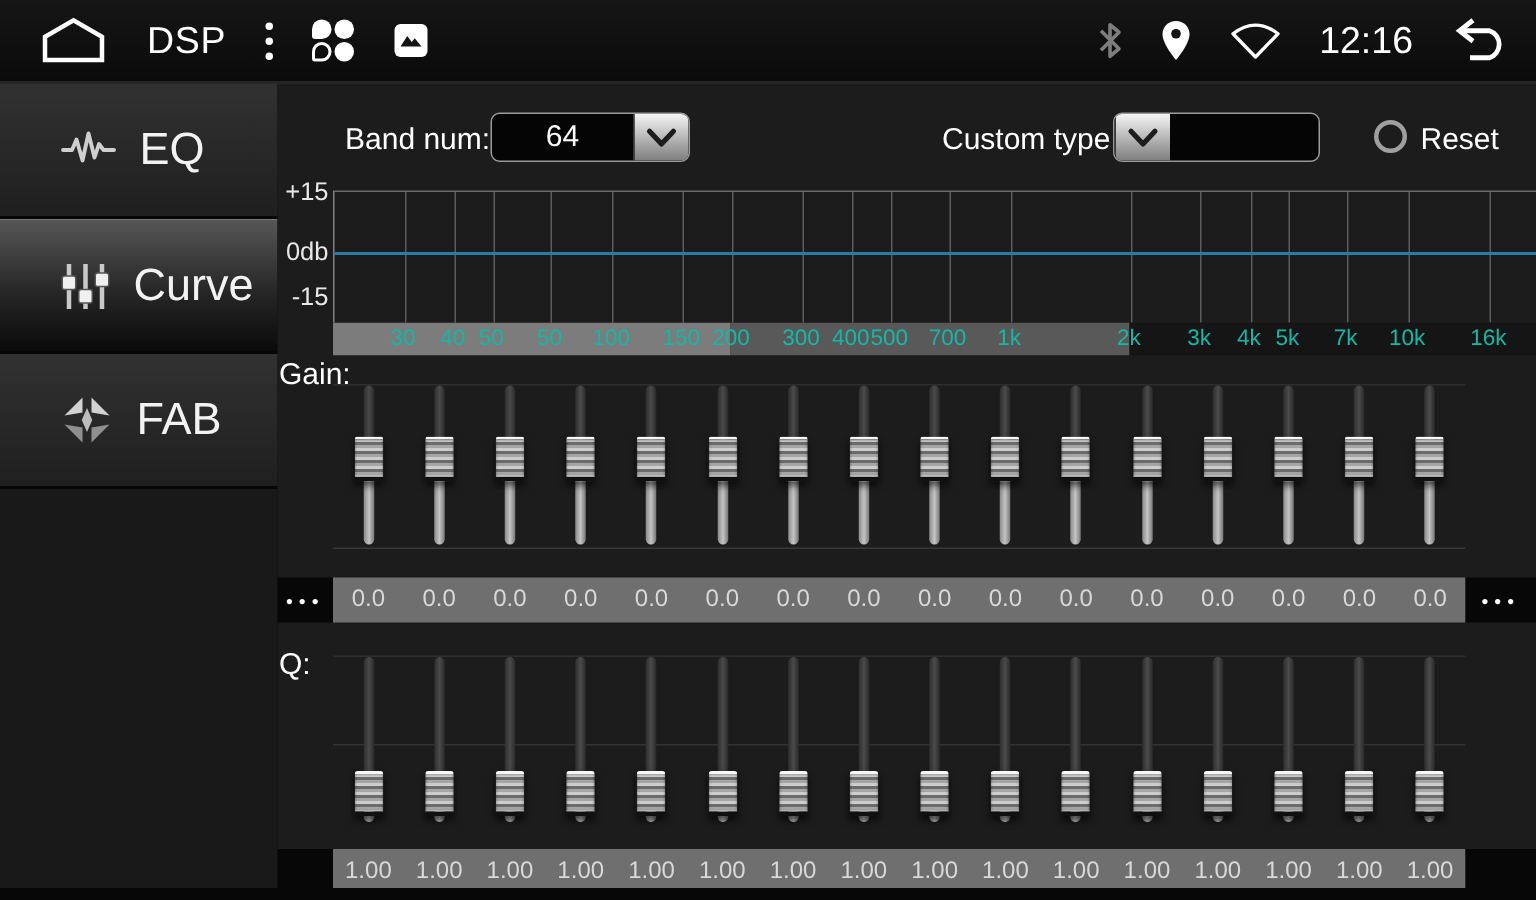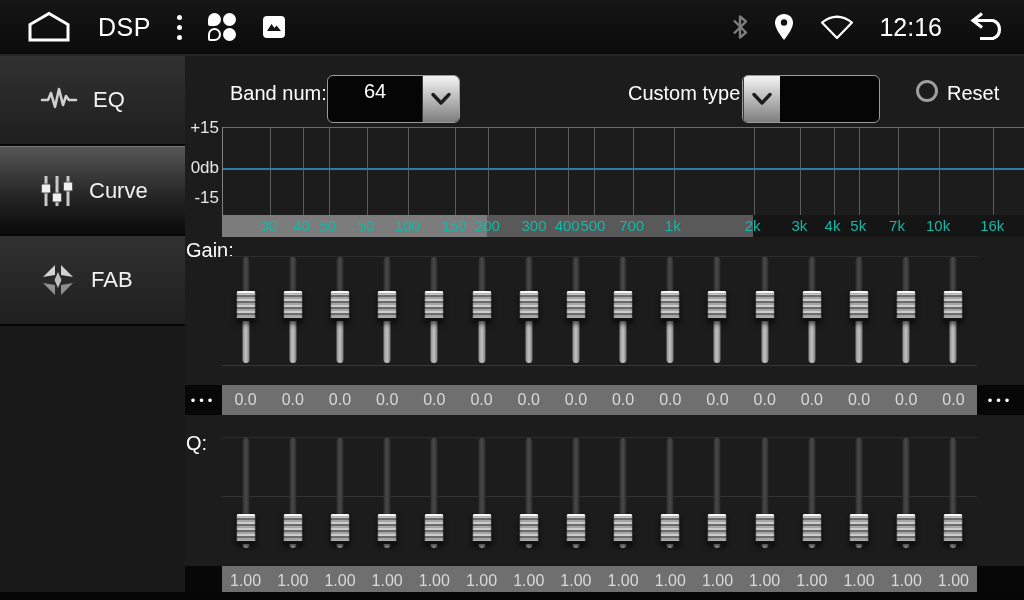--- a/index.html
+++ b/index.html
@@ -33,7 +33,7 @@
                border-bottom:2px solid #060606; cursor:pointer; }
   .side-item.selected { background:linear-gradient(180deg,#565656 0%,#262626 55%,#0a0a0a 100%);
                         border-top:1px solid #787878; }
-  .side-label { font-size:22px; color:#f2f2f2; }
+  .side-label { font-size:30px; color:#f2f2f2; }
 
   
   .content { position:absolute; left:185px; top:56px; width:839px; height:544px; background:#1c1c1c; }

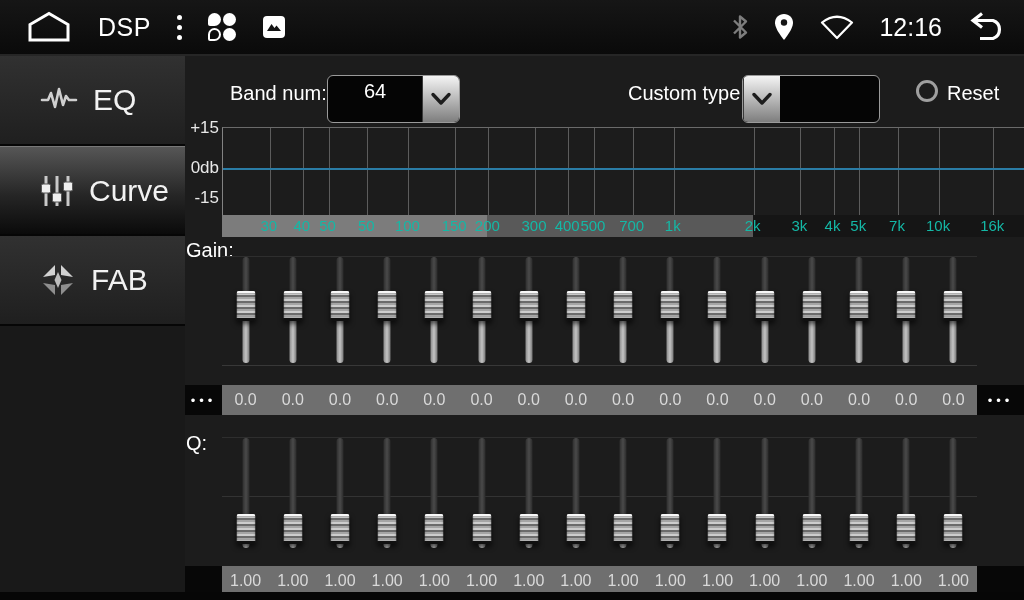--- a/index.html
+++ b/index.html
@@ -40,7 +40,7 @@
   .abs { position:absolute; }
 
   .ctl-label { font-size:20px; color:#fff; line-height:33px; }
-  .dropdown { height:48px; background:#050505; border:1px solid #9a9a9a; border-radius:6px;
+  .dropdown { height:33px; background:#050505; border:1px solid #9a9a9a; border-radius:6px;
               display:flex; overflow:hidden; cursor:pointer; }
   .dd-text { flex:1; text-align:center; line-height:31px; font-size:20px; color:#fff; }
   .dd-btn { width:37px; background:linear-gradient(180deg,#f4f4f4,#7e7e7e);

